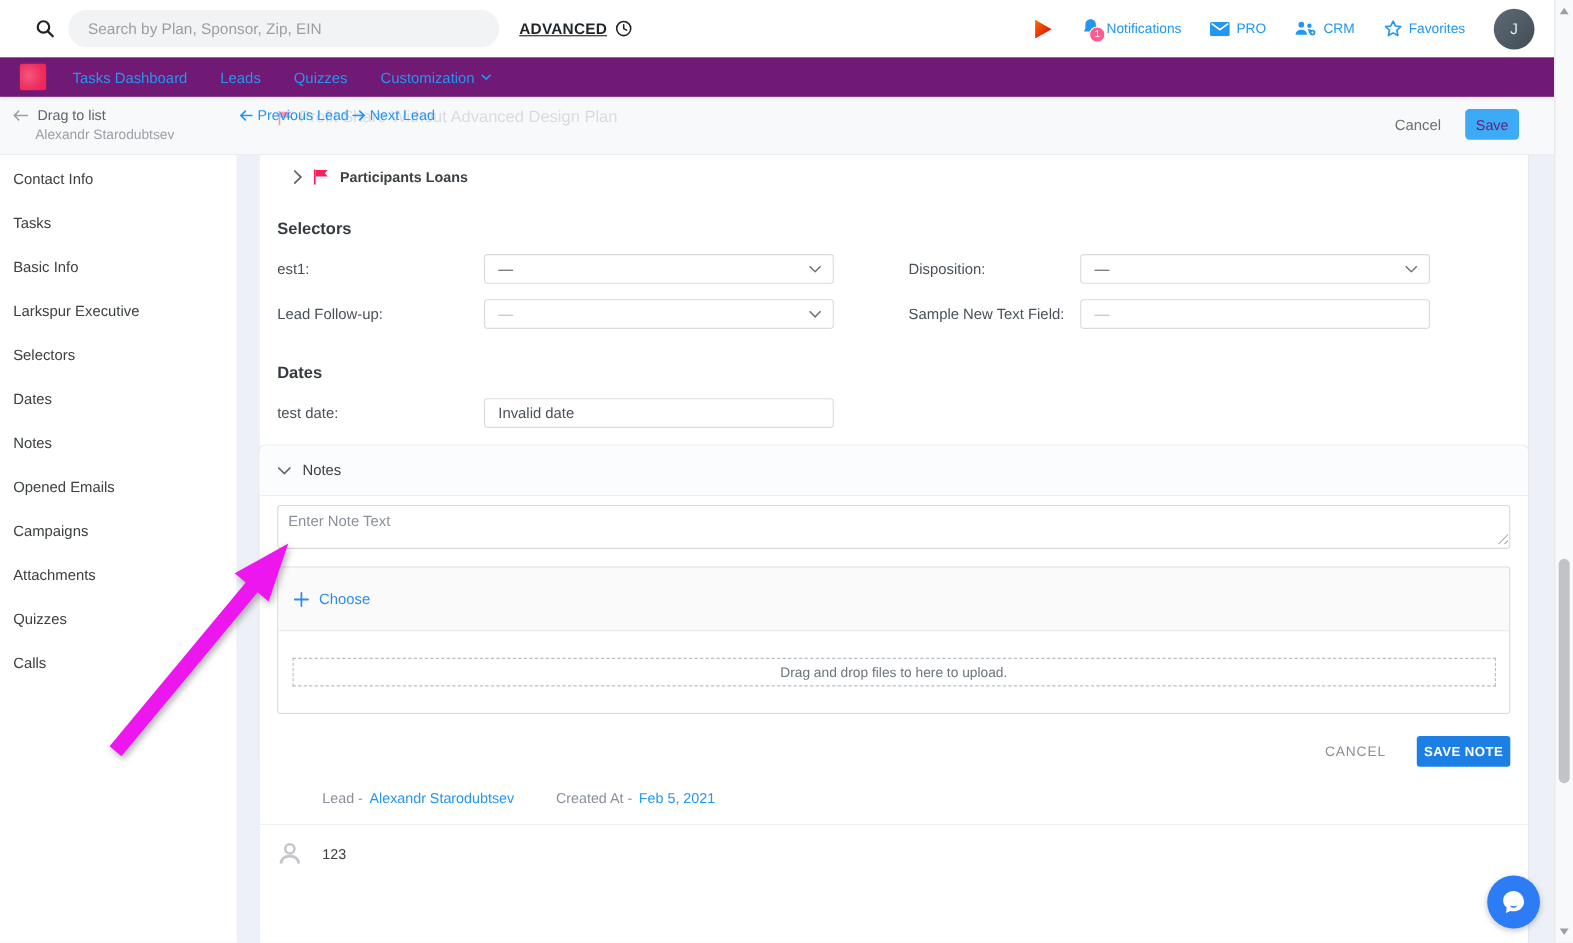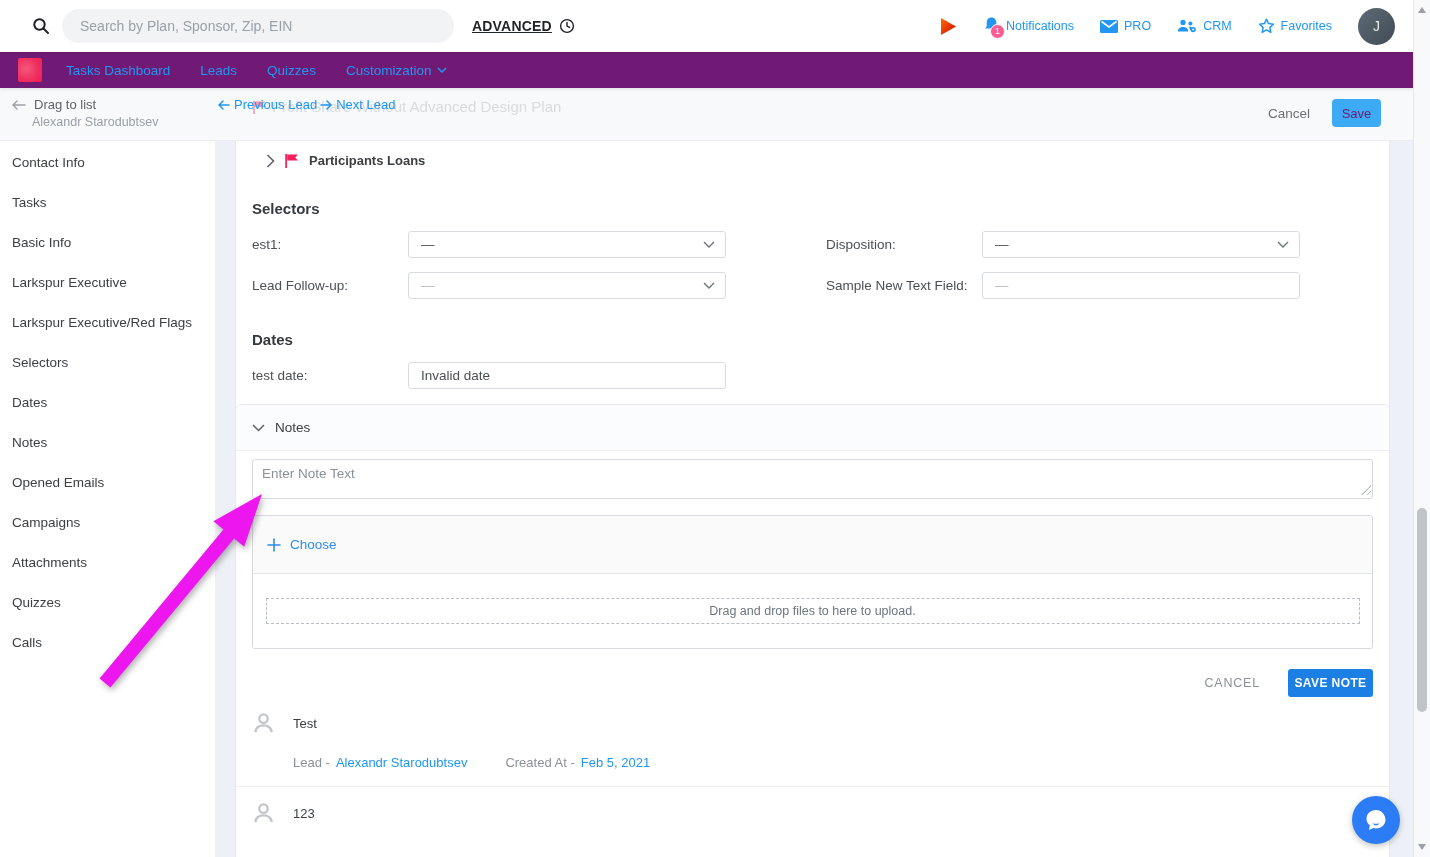--- a/index.html
+++ b/index.html
@@ -92,7 +92,7 @@
   .form-grid { display:flex; flex-wrap:wrap; }
   .form-row { display:flex; align-items:center; margin-top:14px; }
   .form-row .flabel { width:156px; font-size:13.5px; color:#495057; }
-  .fr-left { width:574px; }
+  .fr-left { width:574px;gap:32px; }
   .fr-right { width:540px; }
   .fr-right .flabel { width:156px; }
   .select-box, .text-box {

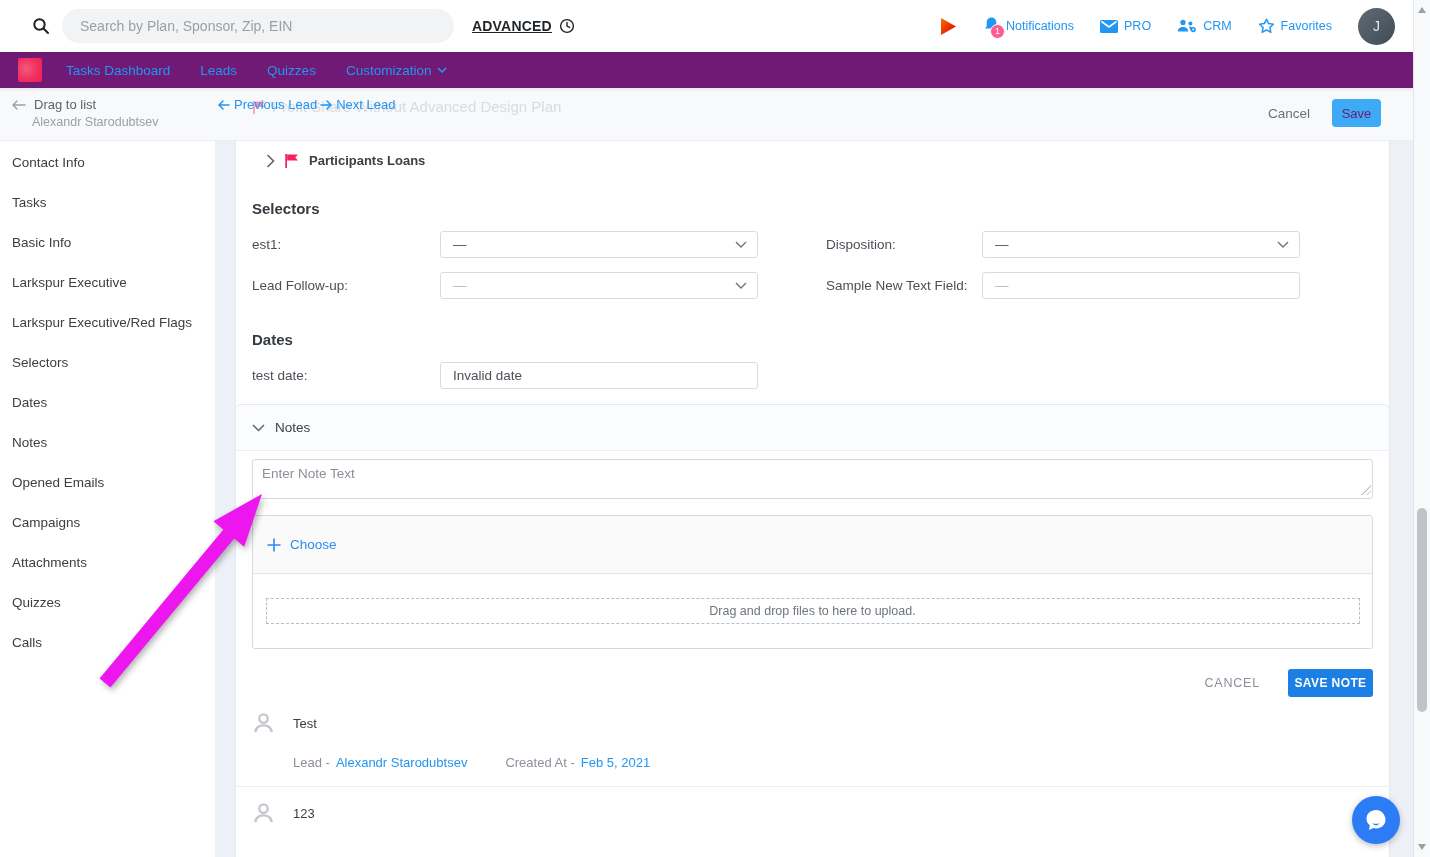--- a/index.html
+++ b/index.html
@@ -306,7 +306,6 @@
   <div class="side-item">Tasks</div>
   <div class="side-item">Basic Info</div>
   <div class="side-item">Larkspur Executive</div>
-  <div class="side-item">Larkspur Executive/Red Flags</div>
   <div class="side-item">Selectors</div>
   <div class="side-item">Dates</div>
   <div class="side-item">Notes</div>

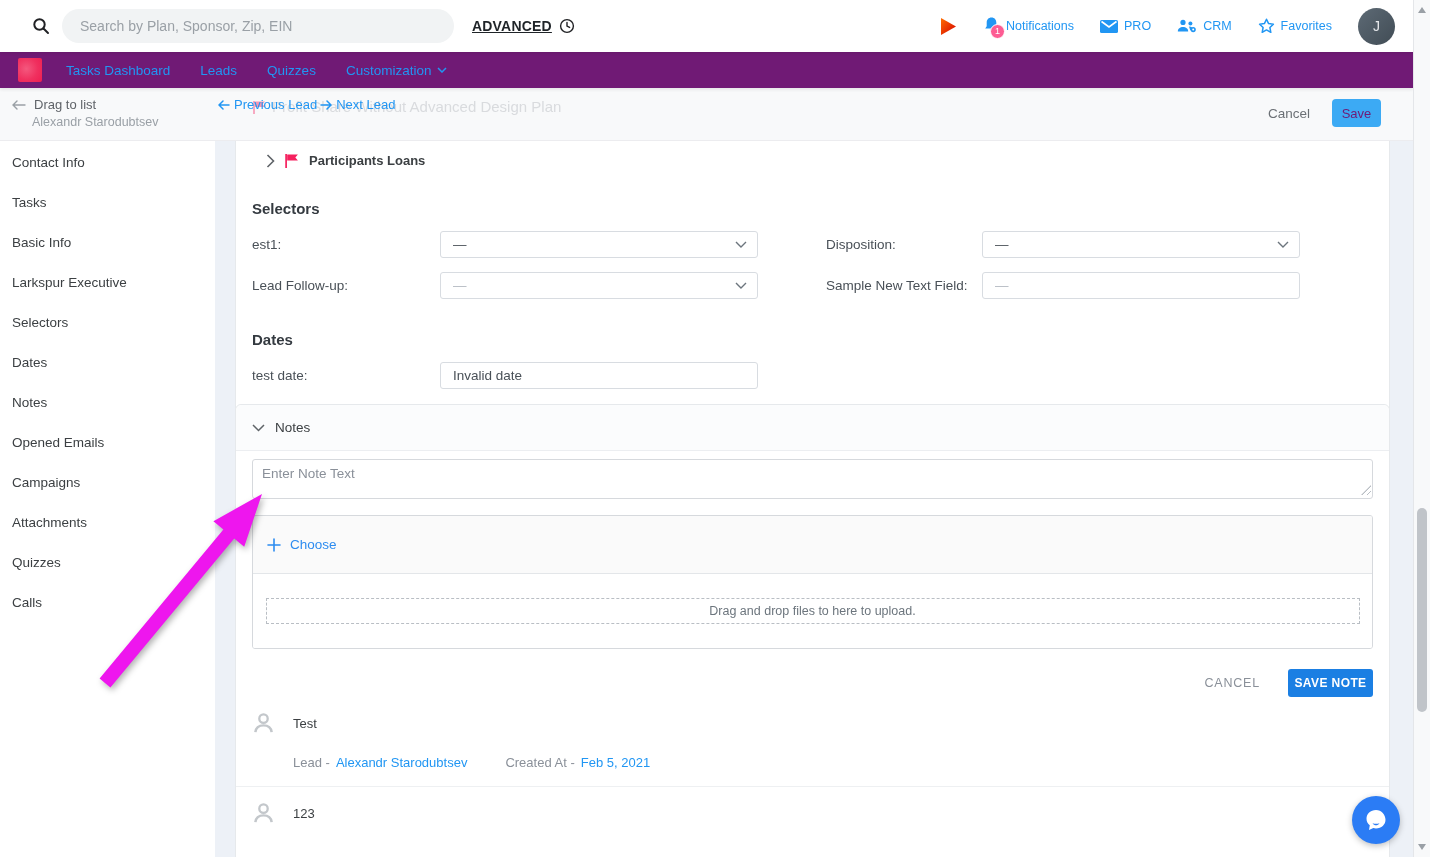--- a/index.html
+++ b/index.html
@@ -410,13 +410,6 @@
         <button class="save-note-btn">SAVE NOTE</button>
       </div>
 
-      <div class="note-item">
-        <svg class="note-avatar" viewBox="0 0 24 24">
-            <circle cx="12" cy="8" r="4.4" fill="none" stroke="#c3c7cb" stroke-width="2.4"></circle>
-            <path d="M3.5 22c.6-4.6 4-7 8.5-7s7.9 2.4 8.5 7" fill="none" stroke="#c3c7cb" stroke-width="2.6"></path>
-          </svg>
-        <span class="note-text">Test</span>
-      </div>
       <div class="note-meta">
         <span class="meta-gray">Lead -</span>
         <span class="meta-link">Alexandr Starodubtsev</span>

